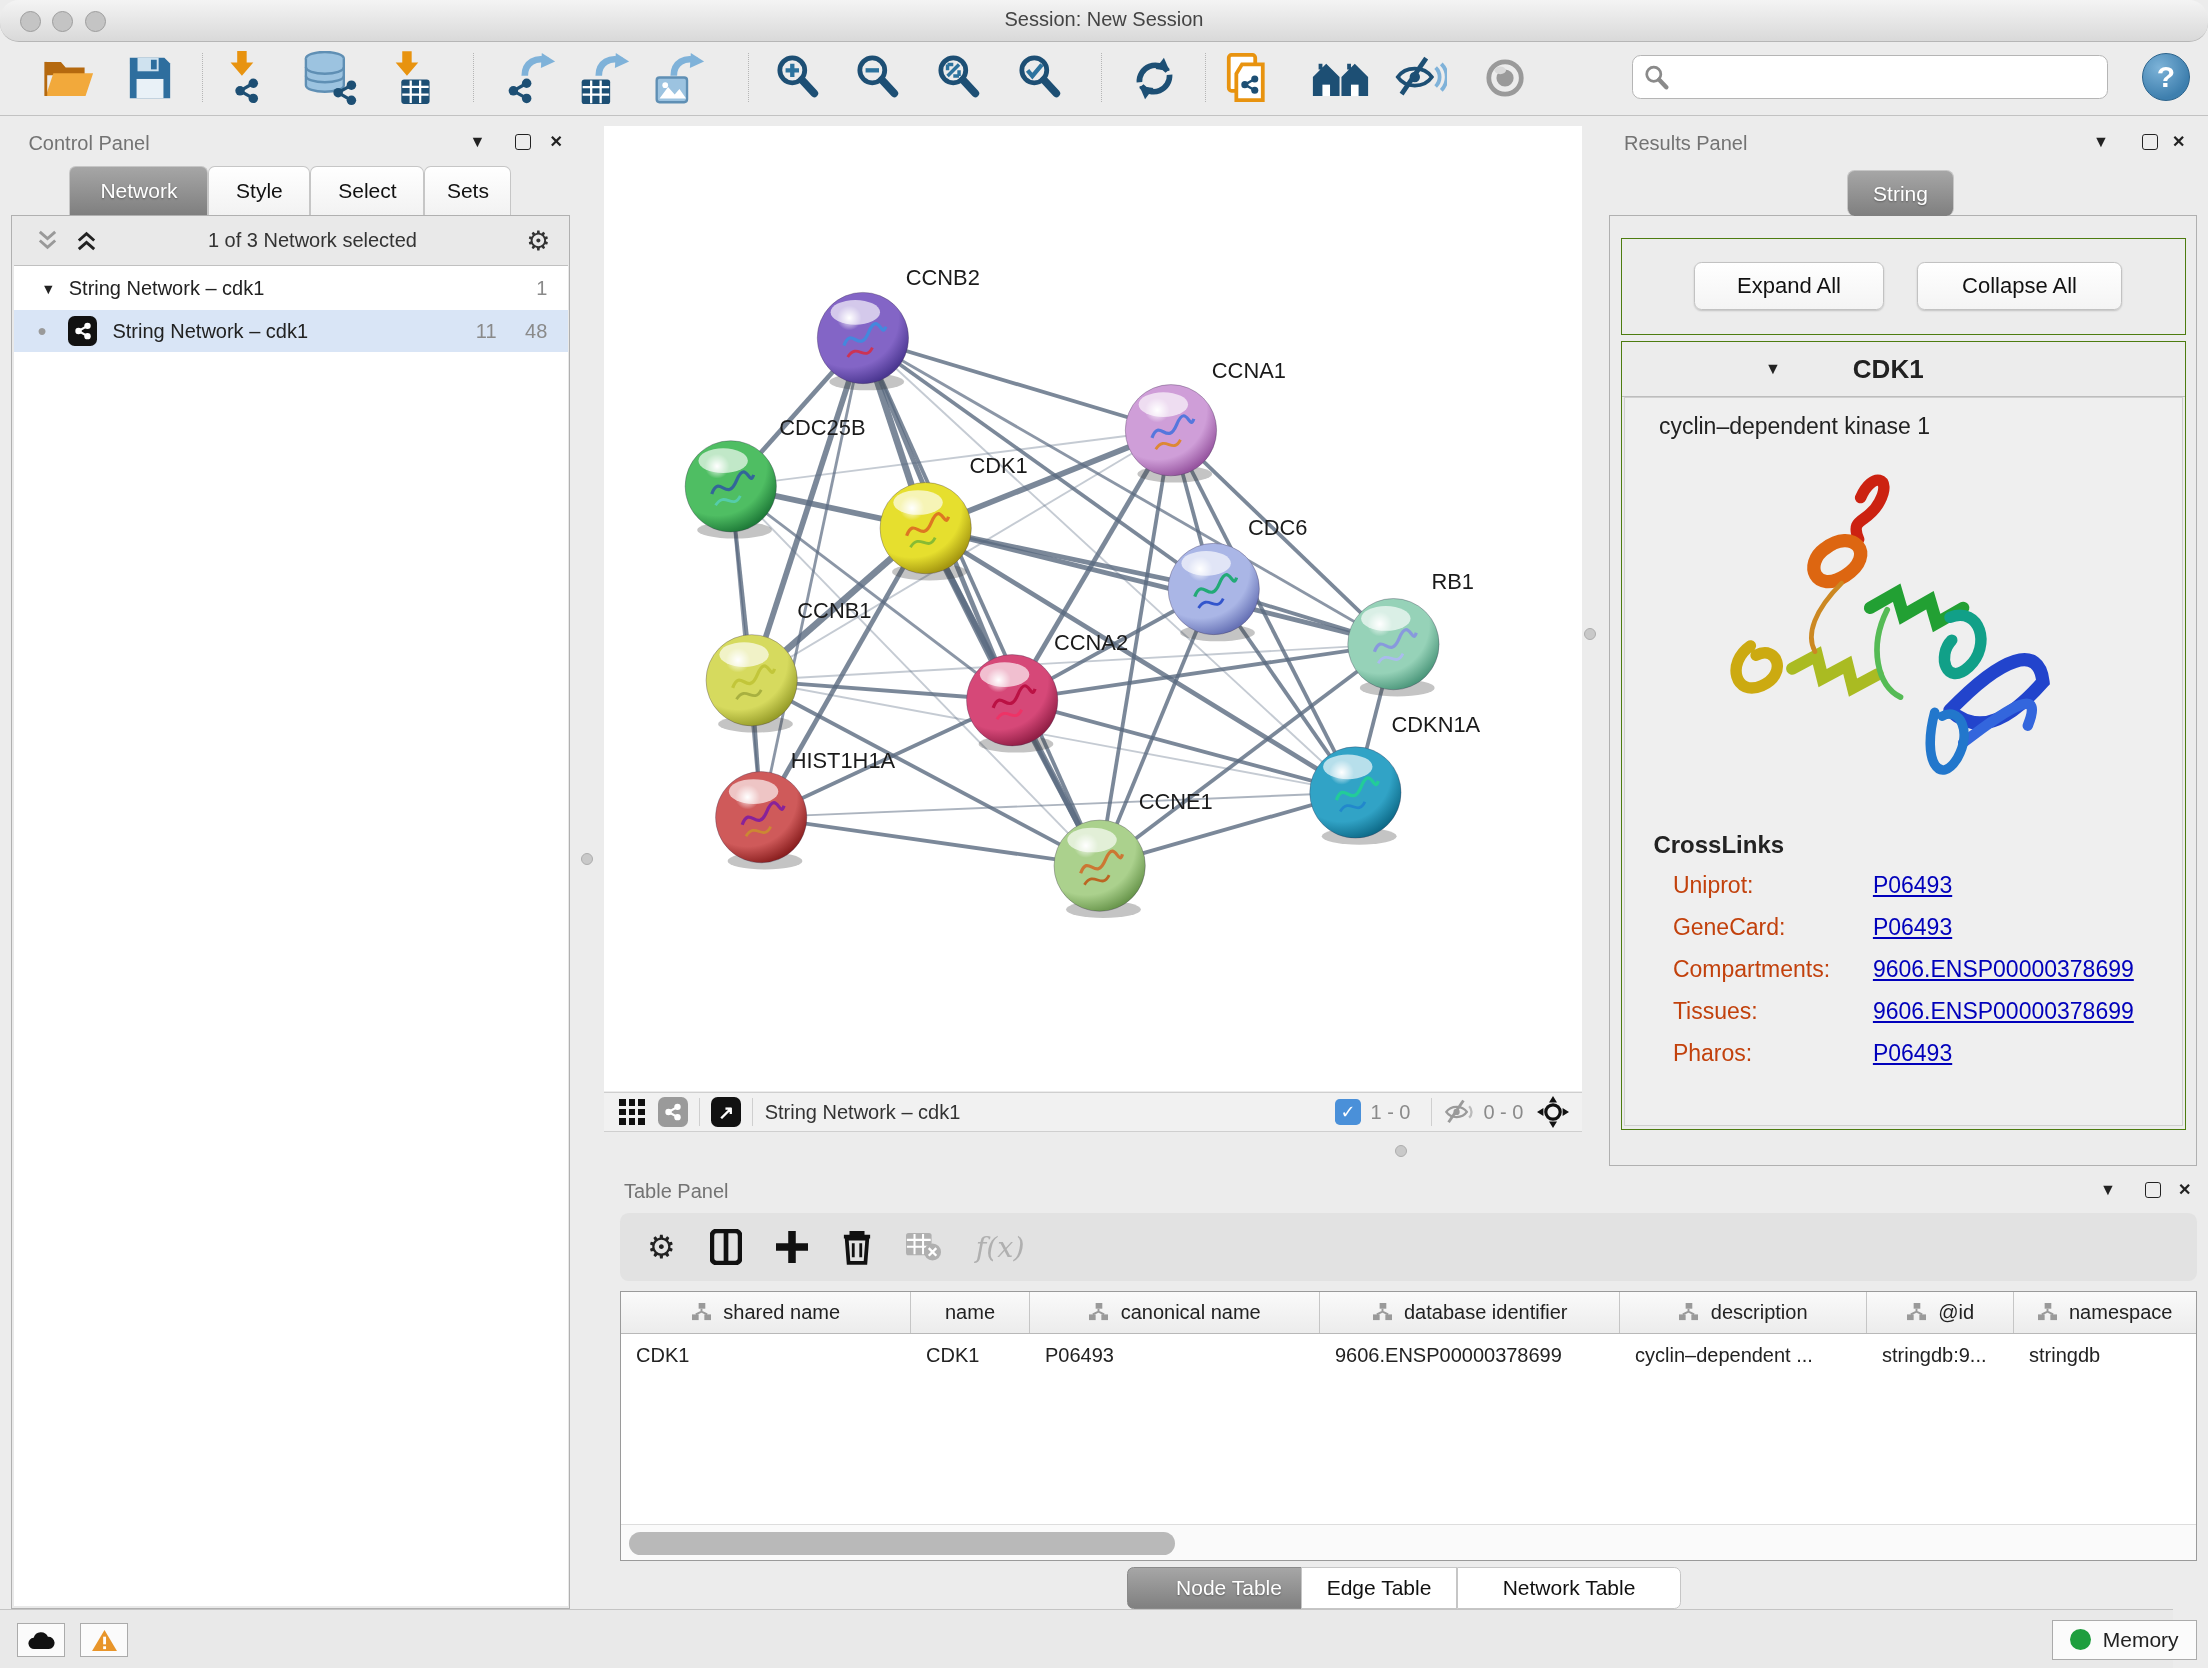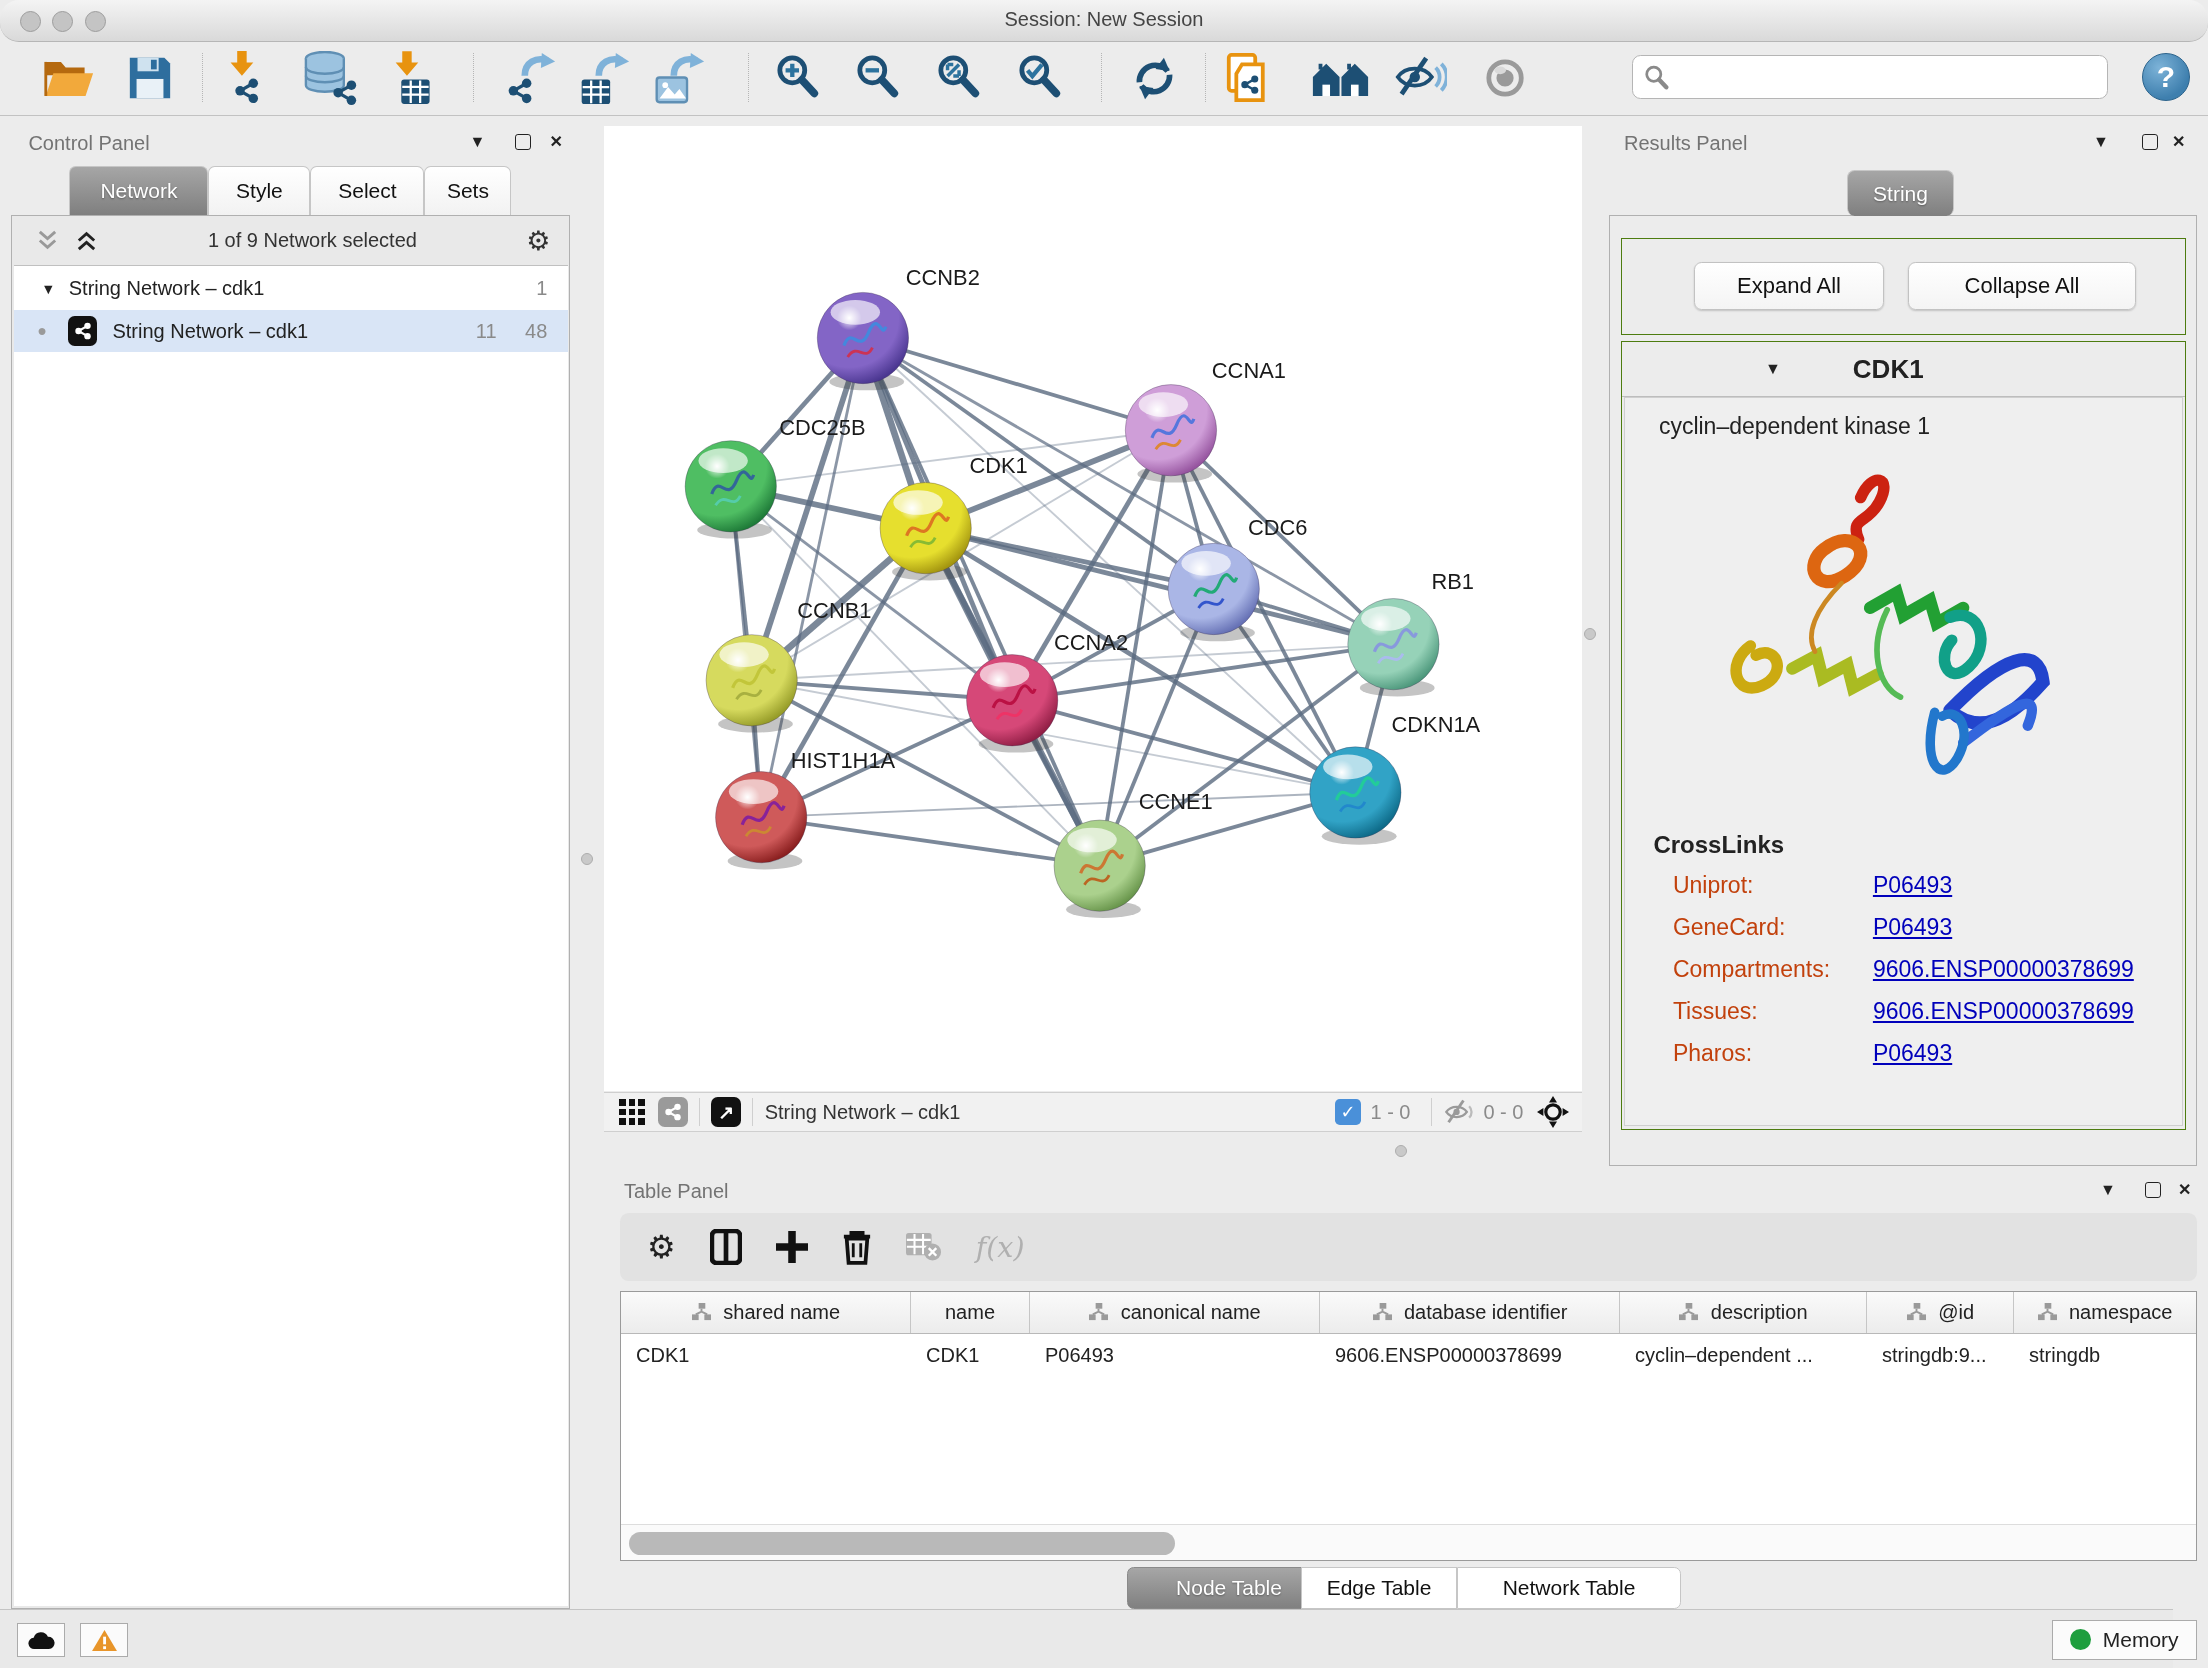--- a/index.html
+++ b/index.html
@@ -327,7 +327,7 @@
         <svg width="25" height="25" viewBox="0 0 26 26" style="margin-left:13.3px">
           <path d="M5,22 l8,-7 8,7 M5,13 l8,-7 8,7" stroke="#222" stroke-width="3" fill="none"></path>
           </svg>
-        <span style="flex:1;text-align:center">1 of 9 Network selected</span>
+        <span style="flex:1;text-align:center">1 of 3 Network selected</span>
         <span style="margin-right:19px;font-size:27px">⚙</span>
       </div>
       <div class="cp-list">

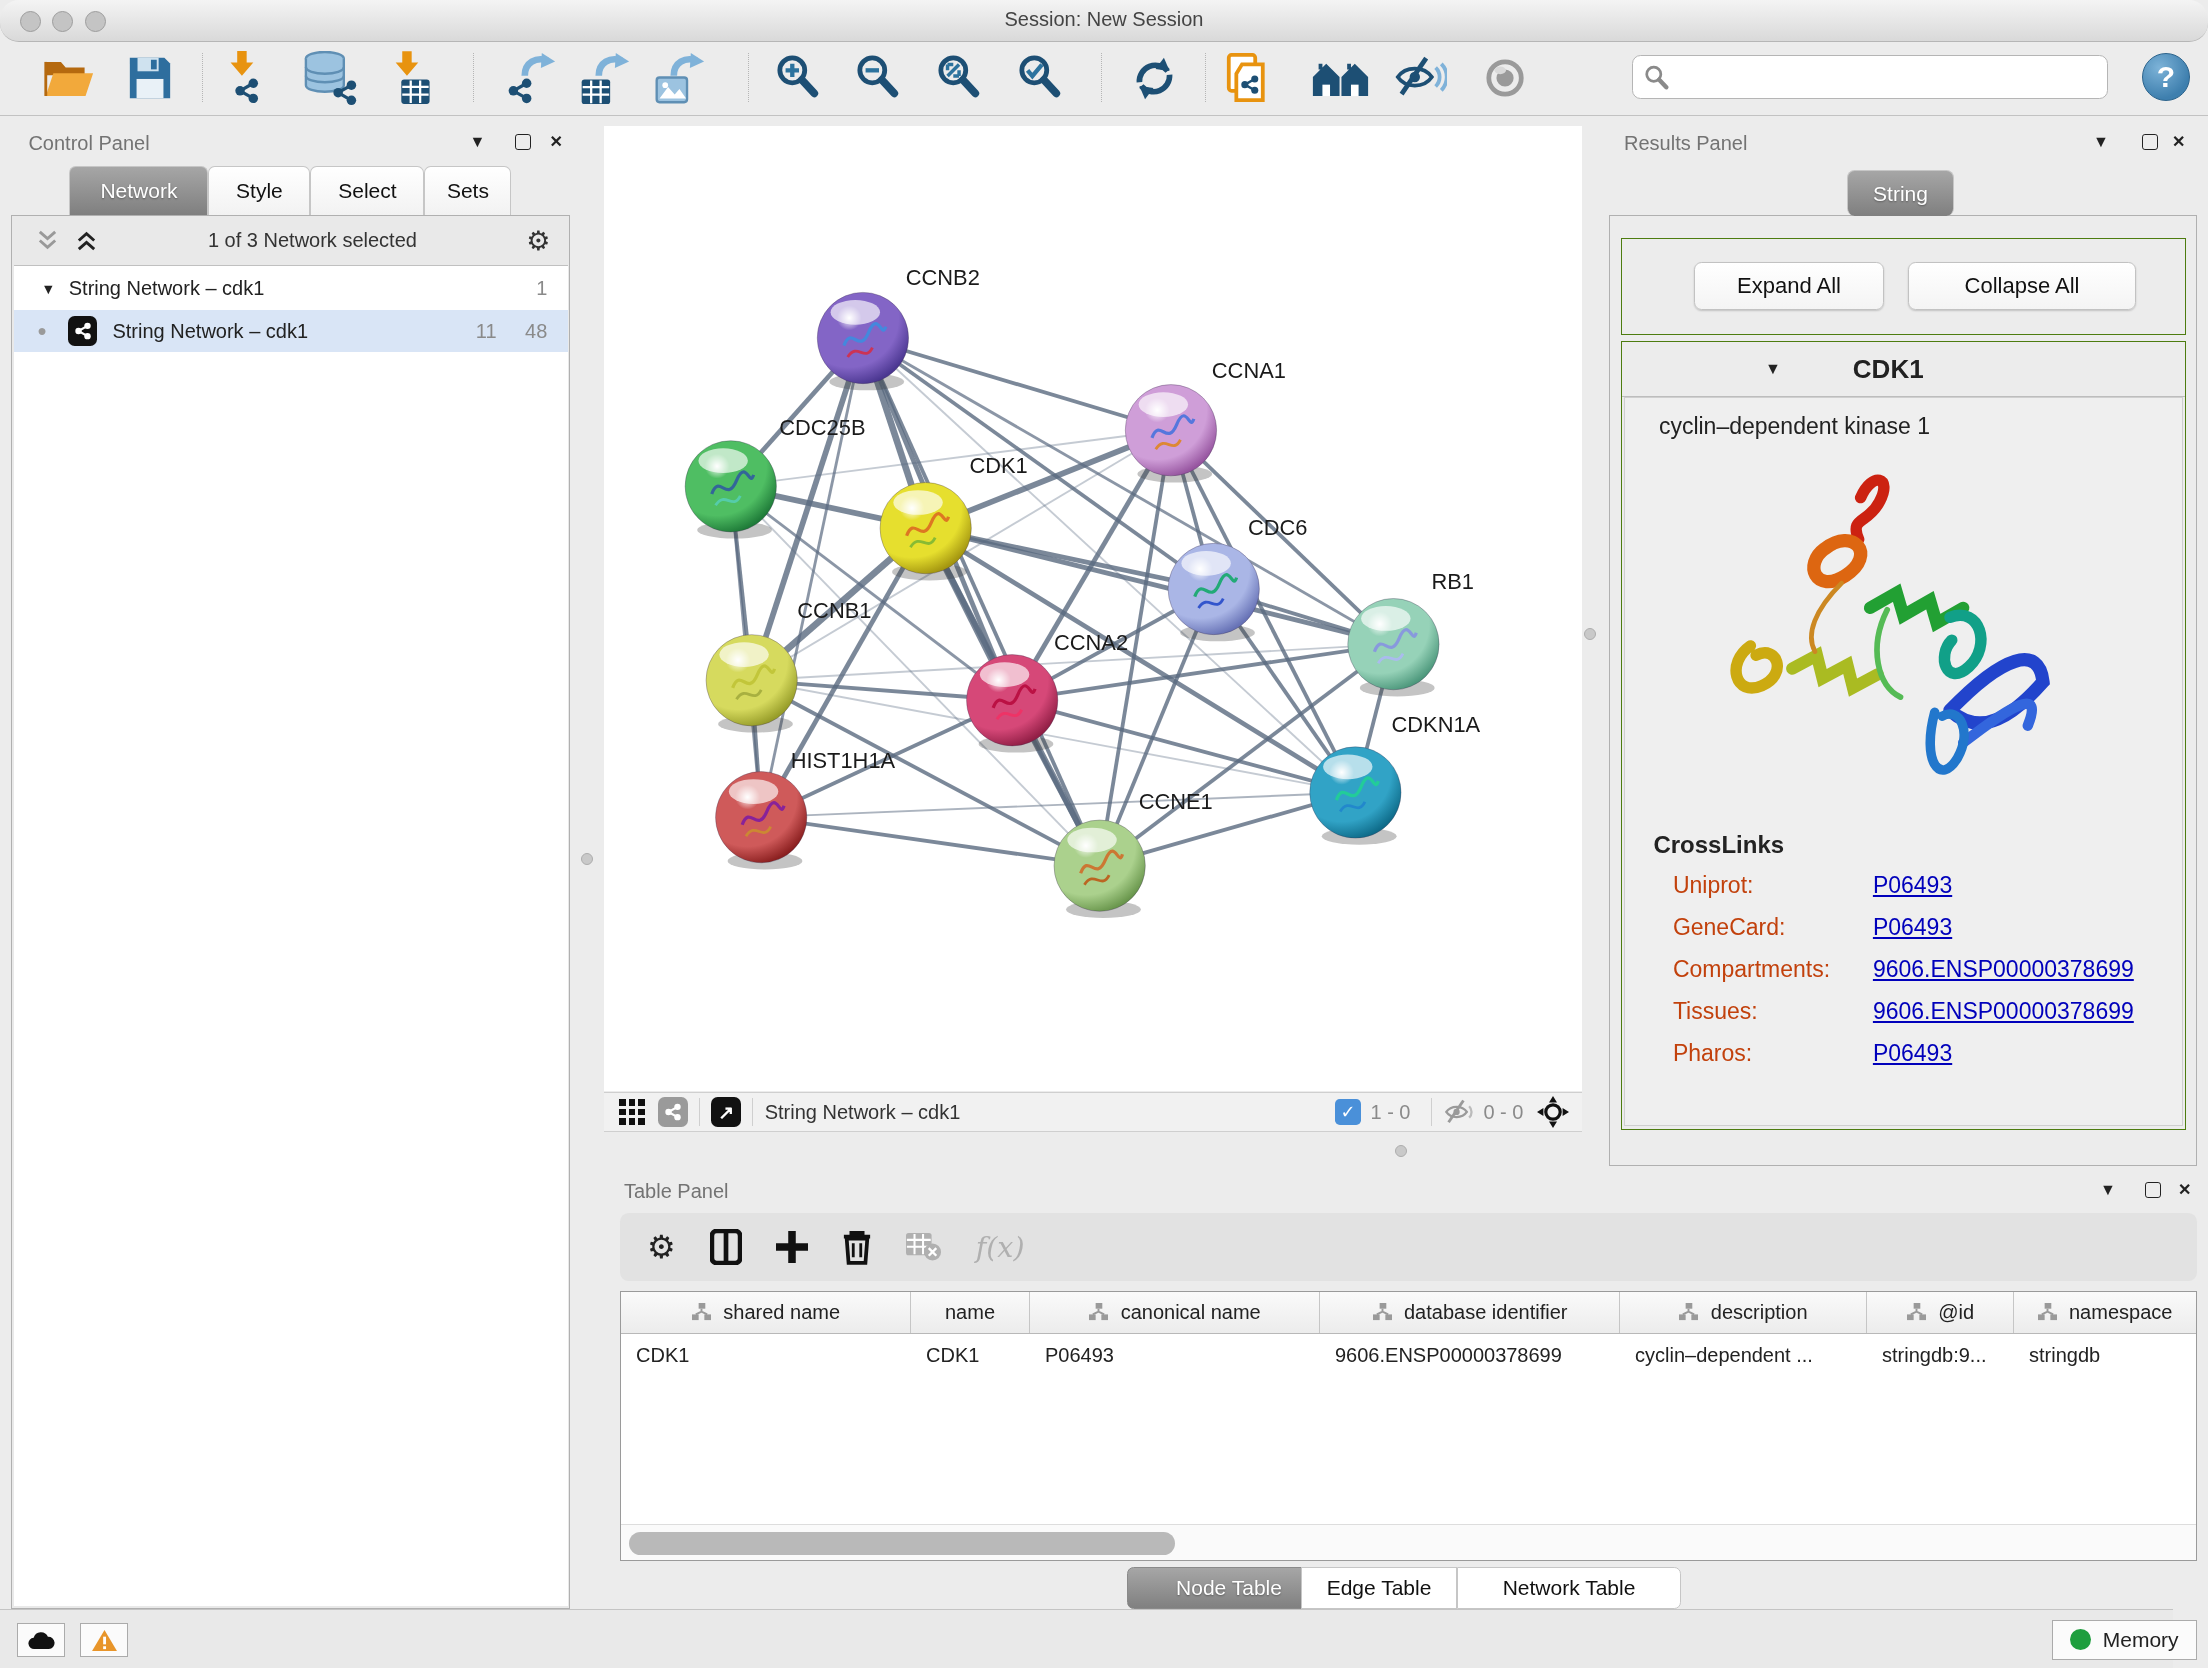--- a/index.html
+++ b/index.html
@@ -615,7 +615,7 @@
 
     <div class="rbox" style="left:23px;top:114px;width:565px;height:97px">
       <div class="btn abs" style="left:72px;top:23px;width:190px;height:48px">Expand All</div>
-      <div class="btn abs" style="left:286px;top:23px;width:228px;height:48px">Collapse All</div>
+      <div class="btn abs" style="left:295px;top:23px;width:205px;height:48px">Collapse All</div>
     </div>
 
     <div class="rbox" style="left:23px;top:217px;width:565px;height:789px">

